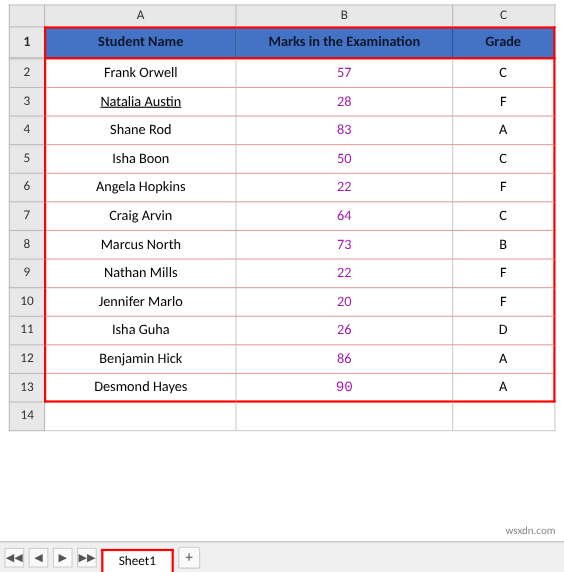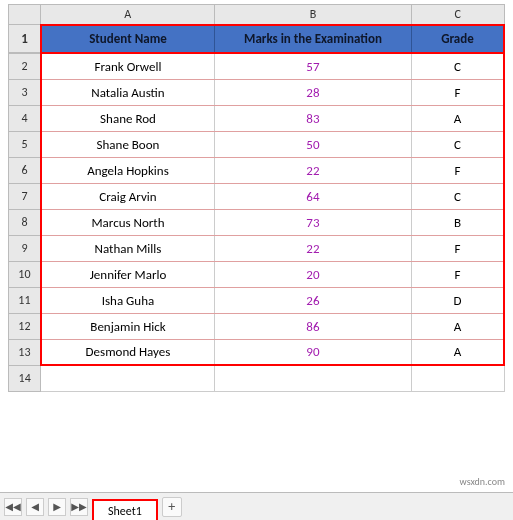--- a/index.html
+++ b/index.html
@@ -214,7 +214,7 @@
             </tr>
             <tr class="data-row">
               <td class="row-num">3</td>
-              <td class="cell-name" style="border-color: rgb(224, 160, 160) rgb(204, 204, 204) rgb(224, 160, 160) rgb(255, 0, 0); border-left-width: 2px; border-left-style: solid; border-right-width: 1px; border-right-style: solid;">Natalia Austin</td>
+              <td class="cell-name" style="border-color: rgb(224, 160, 160) rgb(204, 204, 204) rgb(224, 160, 160) rgb(255, 0, 0); border-left-width: 2px; border-left-style: solid; border-right-width: 1px; border-right-style: solid; text-decoration: underline;">Natalia Austin</td>
               <td class="cell-marks" style="border-color: rgb(224, 160, 160) rgb(204, 204, 204) rgb(224, 160, 160) rgb(224, 160, 160); border-right-width: 1px; border-right-style: solid;">28</td>
               <td class="cell-grade" style="border-color: rgb(224, 160, 160) rgb(255, 0, 0) rgb(224, 160, 160) rgb(224, 160, 160); border-right-width: 2px; border-right-style: solid;">F</td>
             </tr>

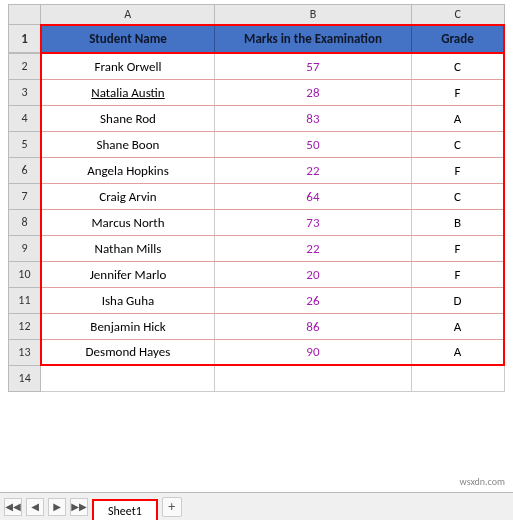--- a/index.html
+++ b/index.html
@@ -226,7 +226,7 @@
             </tr>
             <tr class="data-row">
               <td class="row-num">5</td>
-              <td class="cell-name" style="border-color: rgb(224, 160, 160) rgb(204, 204, 204) rgb(224, 160, 160) rgb(255, 0, 0); border-left-width: 2px; border-left-style: solid; border-right-width: 1px; border-right-style: solid;">Shane Boon</td>
+              <td class="cell-name" style="border-color: rgb(224, 160, 160) rgb(204, 204, 204) rgb(224, 160, 160) rgb(255, 0, 0); border-left-width: 2px; border-left-style: solid; border-right-width: 1px; border-right-style: solid;">Isha Boon</td>
               <td class="cell-marks" style="border-color: rgb(224, 160, 160) rgb(204, 204, 204) rgb(224, 160, 160) rgb(224, 160, 160); border-right-width: 1px; border-right-style: solid;">50</td>
               <td class="cell-grade" style="border-color: rgb(224, 160, 160) rgb(255, 0, 0) rgb(224, 160, 160) rgb(224, 160, 160); border-right-width: 2px; border-right-style: solid;">C</td>
             </tr>

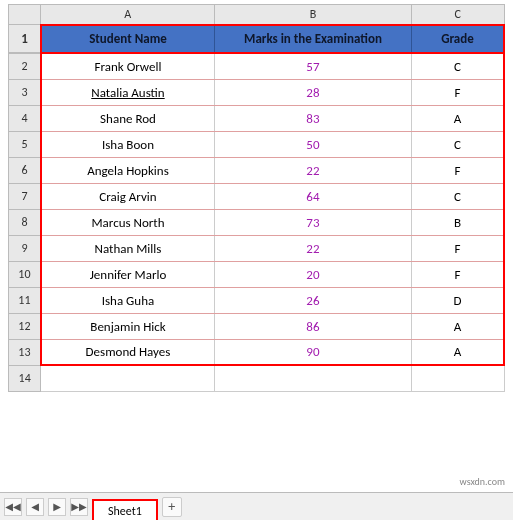--- a/index.html
+++ b/index.html
@@ -275,7 +275,7 @@
             <tr class="data-row">
               <td class="row-num">13</td>
               <td class="cell-name" style="border-color: rgb(224, 160, 160) rgb(204, 204, 204) rgb(255, 0, 0) rgb(255, 0, 0); border-bottom-width: 2px; border-bottom-style: solid; border-left-width: 2px; border-left-style: solid; border-right-width: 1px; border-right-style: solid;">Desmond Hayes</td>
-              <td class="cell-marks" style="border-color: rgb(224, 160, 160) rgb(204, 204, 204) rgb(255, 0, 0) rgb(224, 160, 160); border-bottom-width: 2px; border-bottom-style: solid; border-right-width: 1px; border-right-style: solid;">90</td>
+              <td class="cell-marks" style="border-color: rgb(224, 160, 160) rgb(204, 204, 204) rgb(255, 0, 0) rgb(224, 160, 160); border-bottom-width: 2px; border-bottom-style: solid; border-right-width: 1px; border-right-style: solid; font-family: Liberation Mono, monospace;">90</td>
               <td class="cell-grade" style="border-color: rgb(224, 160, 160) rgb(255, 0, 0) rgb(255, 0, 0) rgb(224, 160, 160); border-bottom-width: 2px; border-bottom-style: solid; border-right-width: 2px; border-right-style: solid;">A</td>
             </tr>
             <tr class="data-row">

